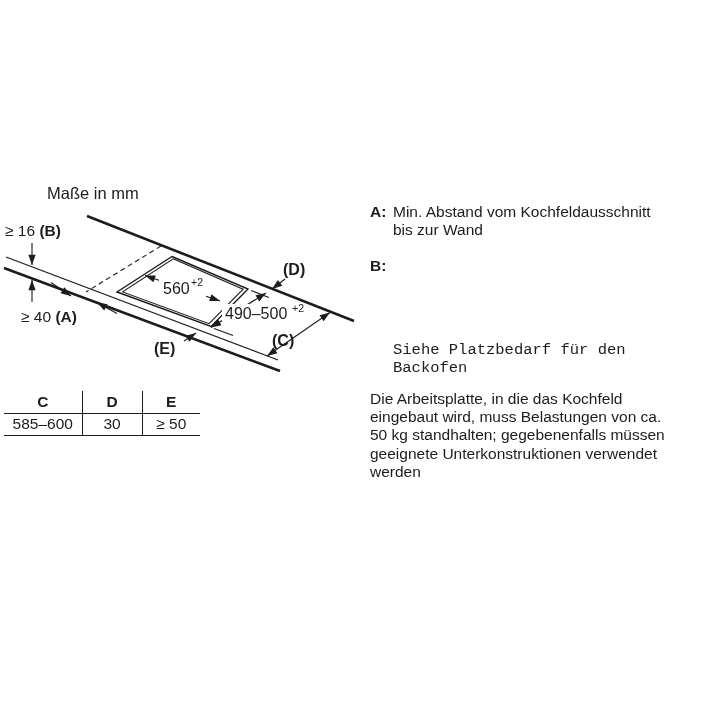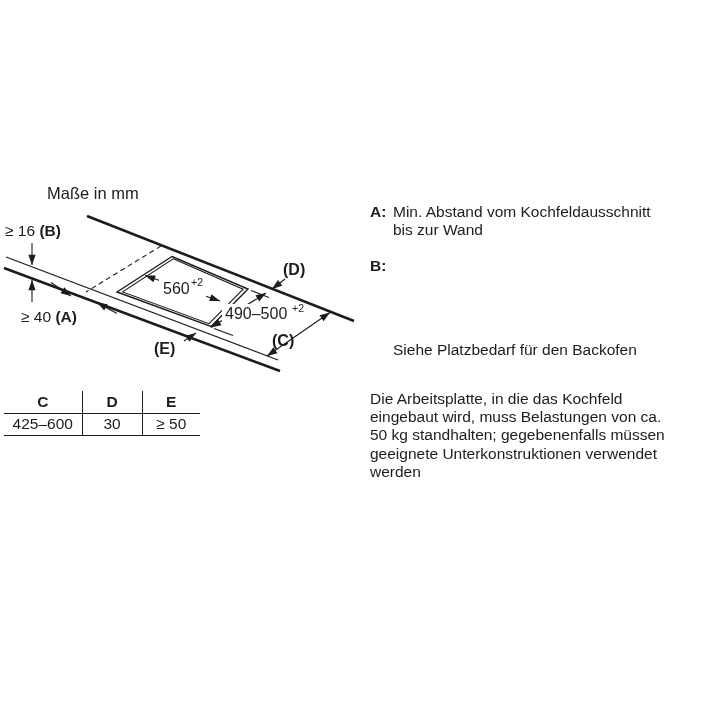--- a/index.html
+++ b/index.html
@@ -35,7 +35,7 @@
   .note-b { top:257px; }
   .note-key { font-weight:bold; width:23px; flex:none; }
   .note-text { white-space:pre-line; }
-  .see-also { position:absolute; left:393px; top:341px; width:310px; }
+  .see-also { position:absolute; left:393px; top:341px; width:310px;font-family:Liberation Mono, monospace; }
   .load-note { position:absolute; left:370px; top:390px; width:335px; white-space:pre-line; }
 </style>
 </head>

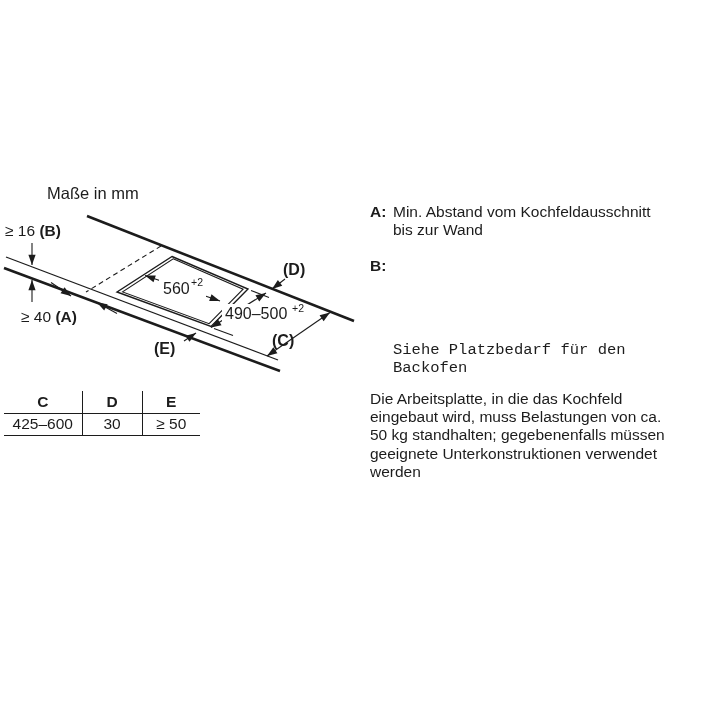--- a/index.html
+++ b/index.html
@@ -105,7 +105,7 @@
   </thead>
   <tbody>
     <tr class="row-divider">
-      <td>425–600</td>
+      <td>585–600</td>
       <td class="vline">30</td>
       <td class="vline">≥ 50</td>
     </tr>

